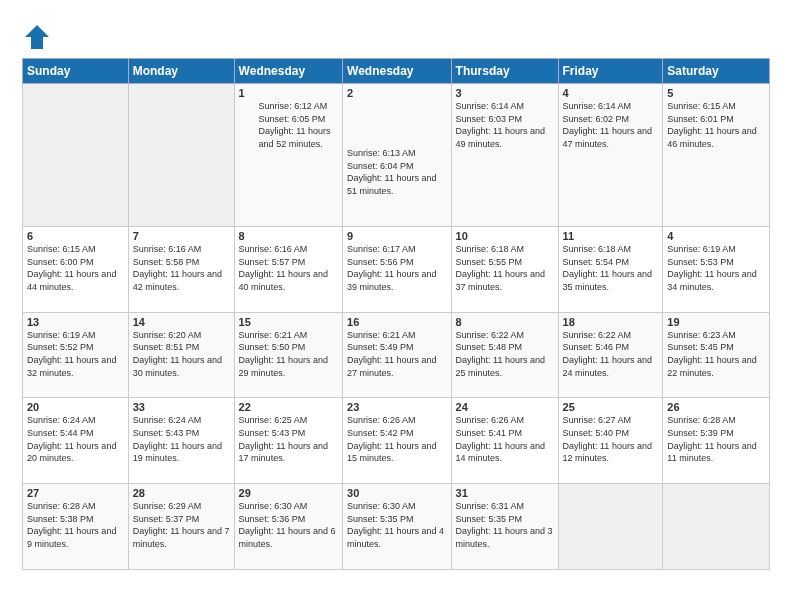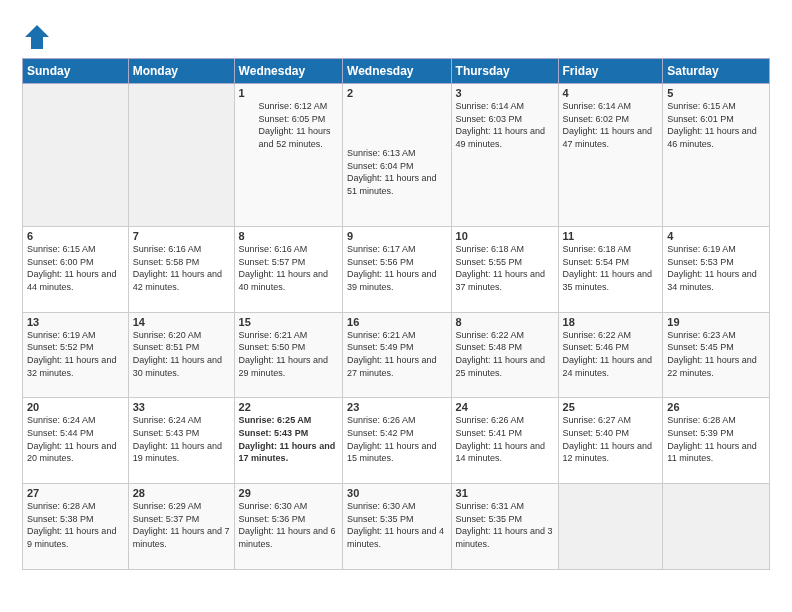--- a/index.html
+++ b/index.html
@@ -268,7 +268,7 @@
           </td>
           <td>
             <span class="day-number">22</span>
-            <div class="day-info" style="white-space: pre-line; font-weight: bold;">Sunrise: 6:25 AM
+            <div class="day-info" style="white-space: pre-line;">Sunrise: 6:25 AM
 Sunset: 5:43 PM
 Daylight: 11 hours and 17 minutes.</div>
           </td>

